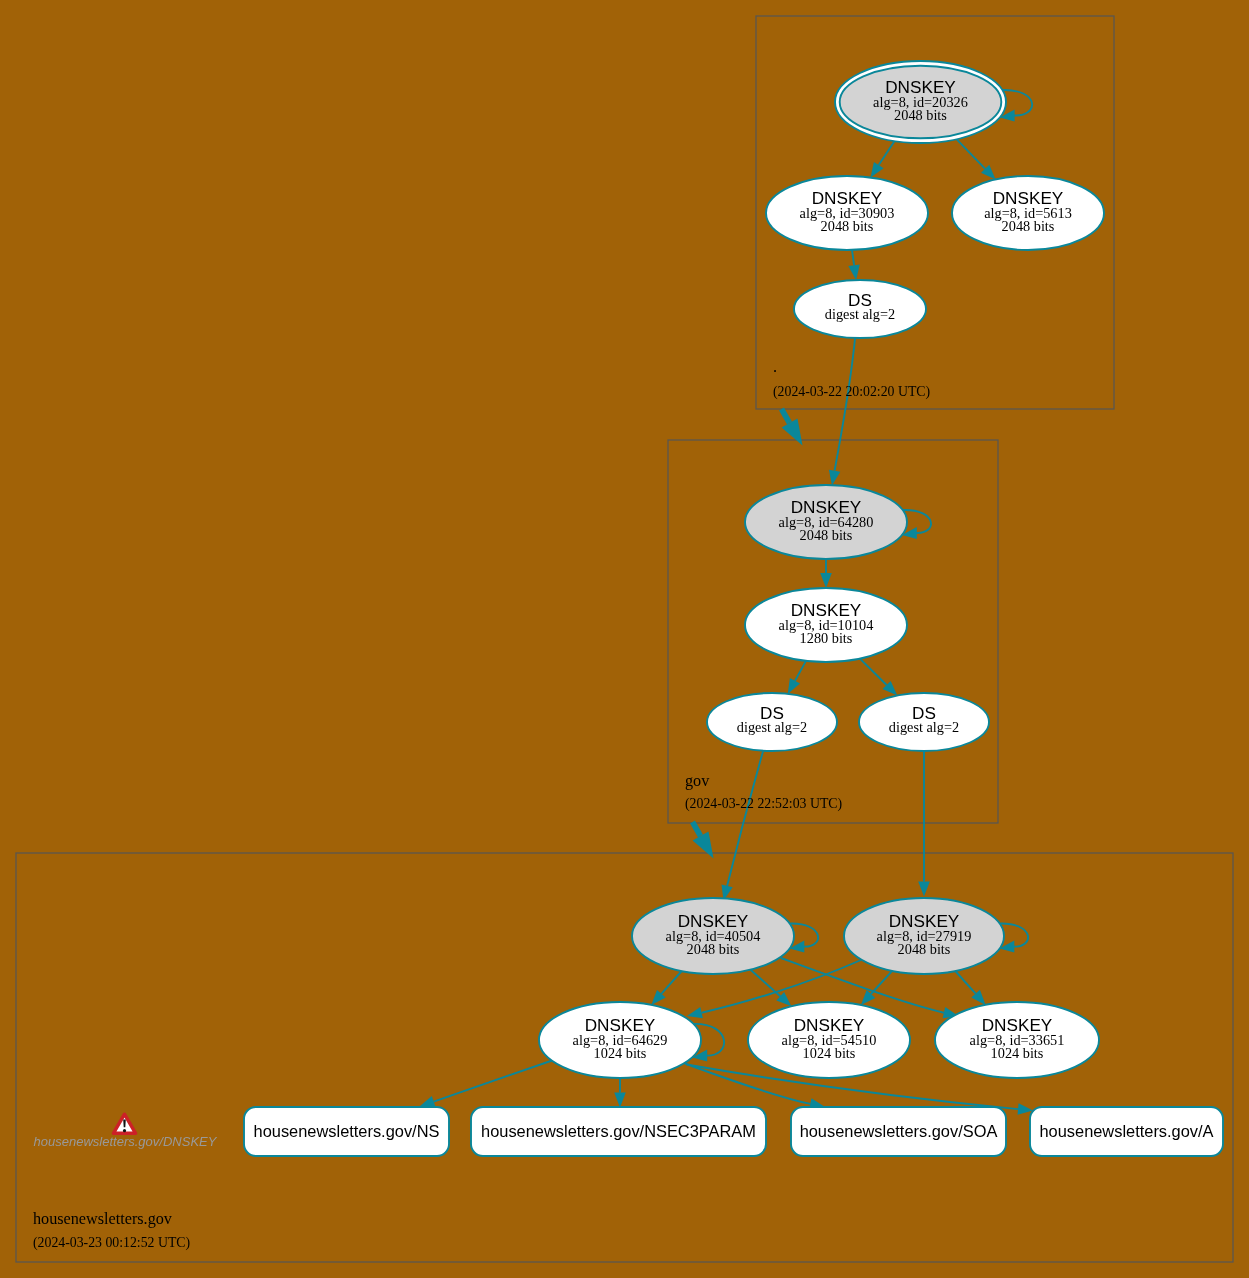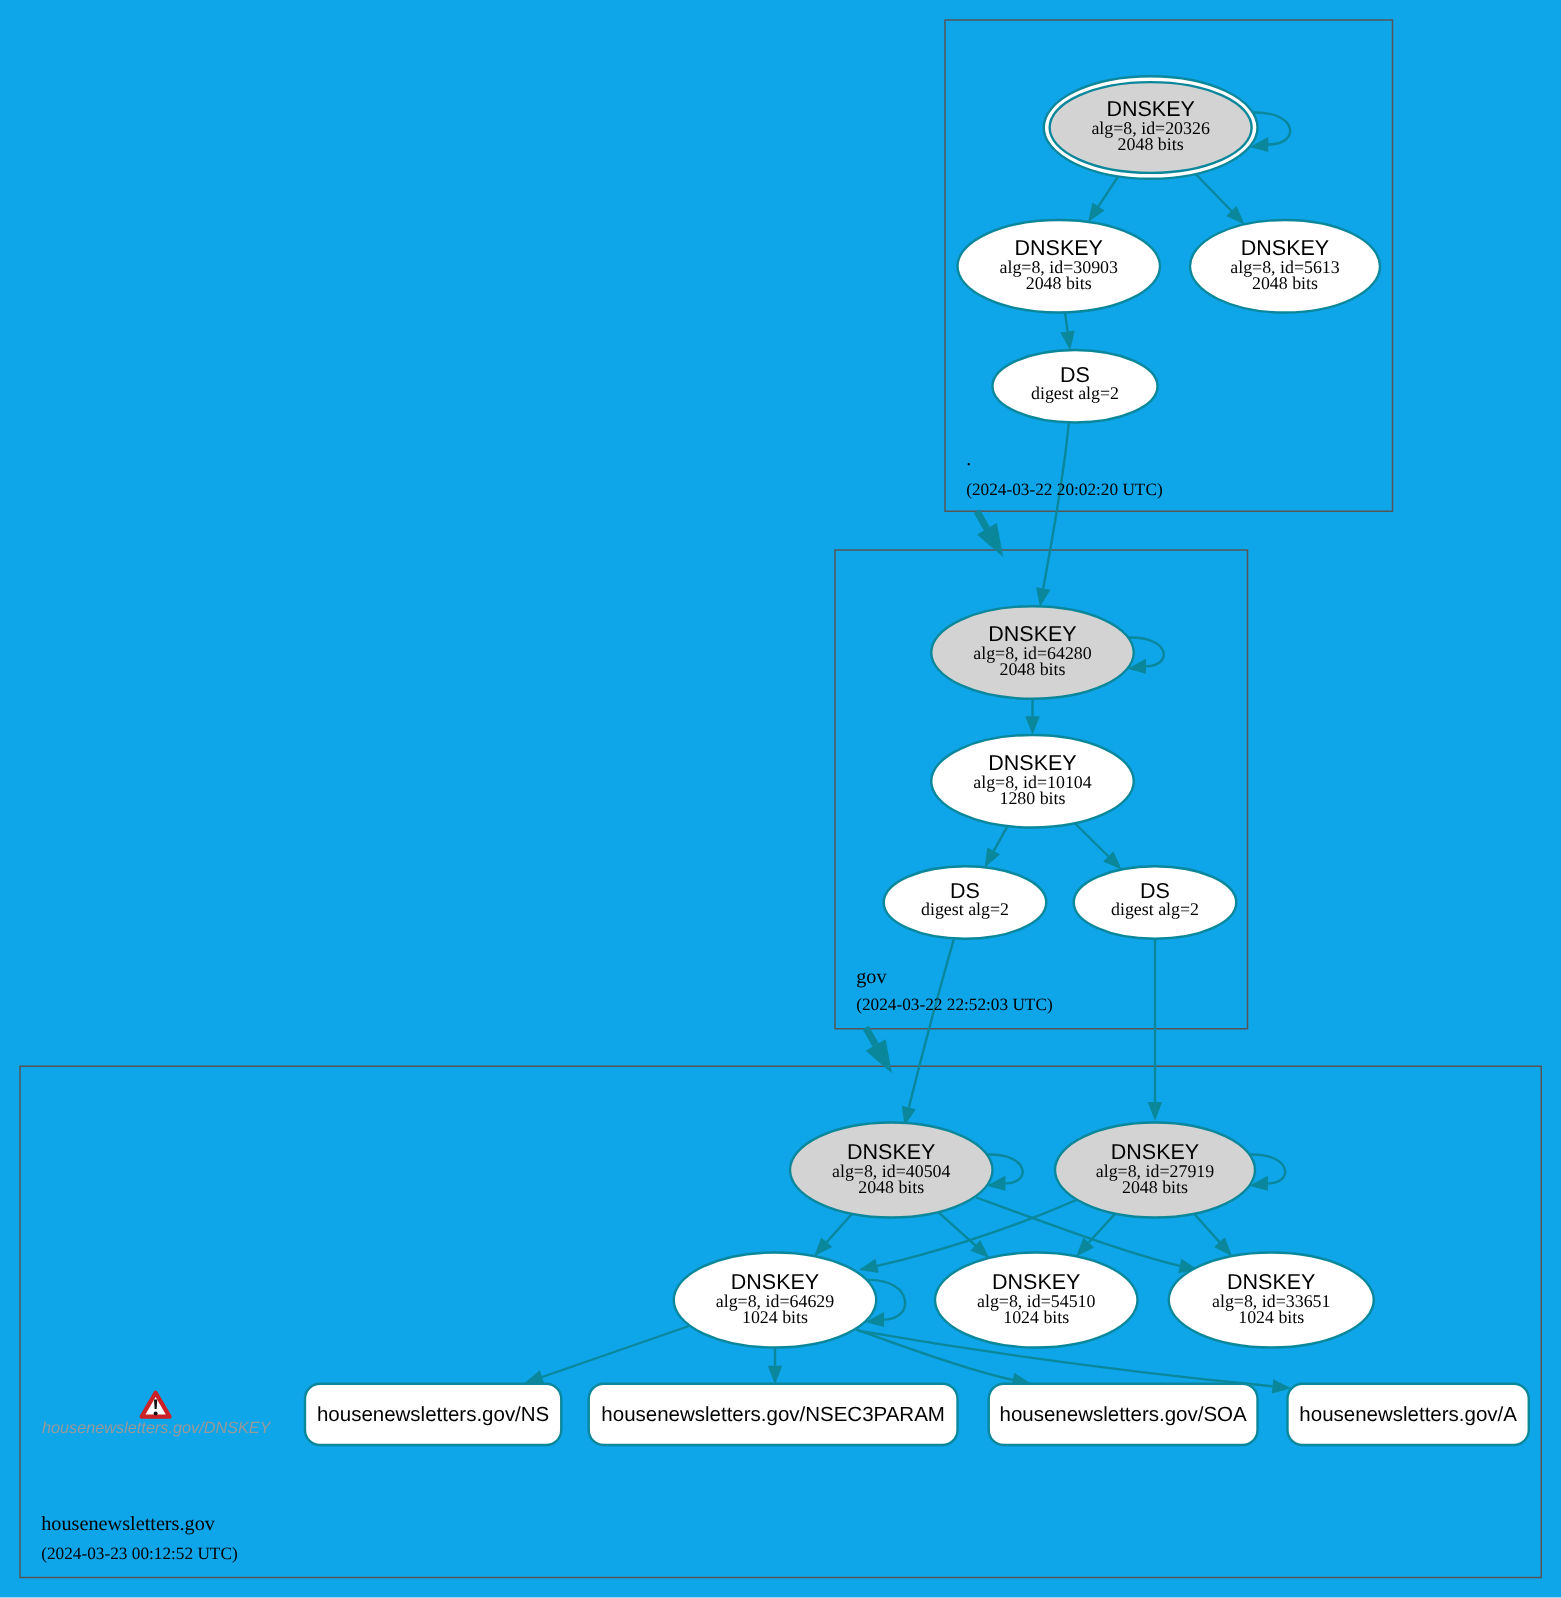--- a/index.html
+++ b/index.html
@@ -3,7 +3,7 @@
 <meta charset="utf-8">
 <style>
   html,body{margin:0;padding:0;background:#ffffff;}
-  #page{width:1249px;height:1278px;position:relative;background:#0ea5e9;overflow:hidden;}
+  #page{width:1249px;height:1278px;position:relative;background:#a16207;overflow:hidden;}
   svg#graph{display:block;width:1249px;height:1278px;}
   .cluster-box{fill:none;stroke:#555555;stroke-width:1.2;}
   .node-ell{stroke:#0a879a;stroke-width:1.9;fill:#ffffff;}

